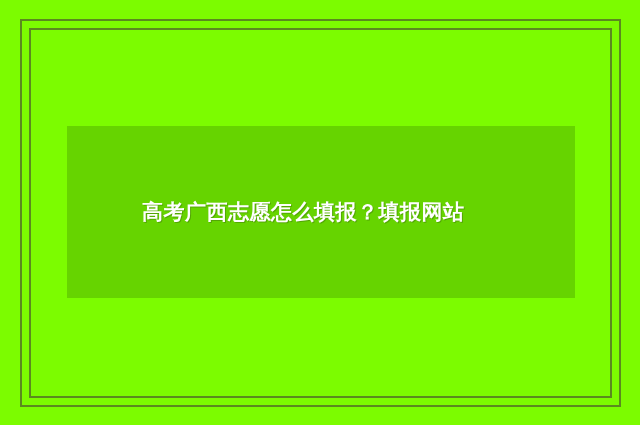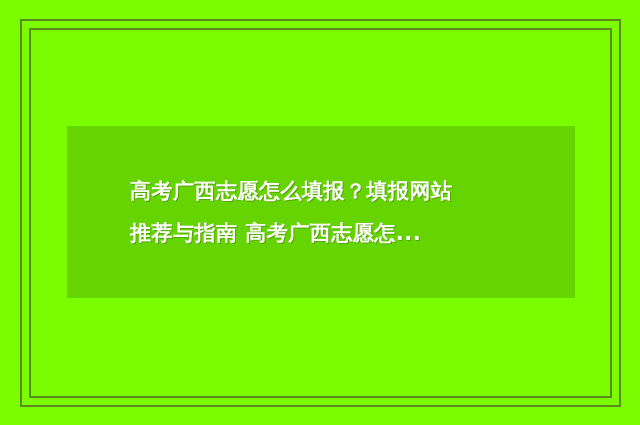--- a/index.html
+++ b/index.html
@@ -56,7 +56,7 @@
   }
 
   .headline {
-    margin: 0;
+    margin: 12px;
     padding: 0 0 0 63px;
     color: #ffffff;
     font-weight: bold;

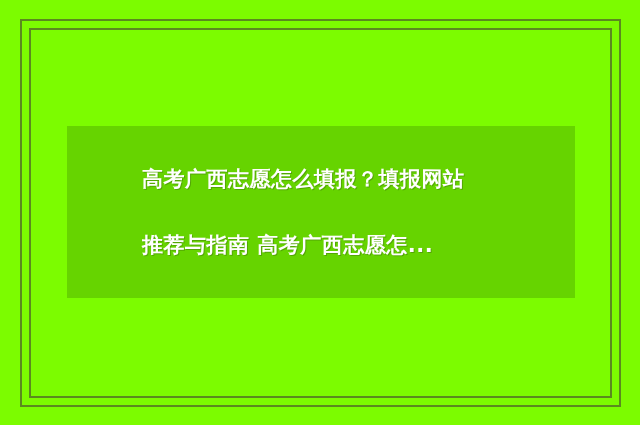--- a/index.html
+++ b/index.html
@@ -80,7 +80,6 @@
 
   <div class="panel">
     <p class="headline line1">高考广西志愿怎么填报？填报网站</p>
-    <p class="headline line2">推荐与指南 高考广西志愿怎...</p>
   </div>
 
 </div>

